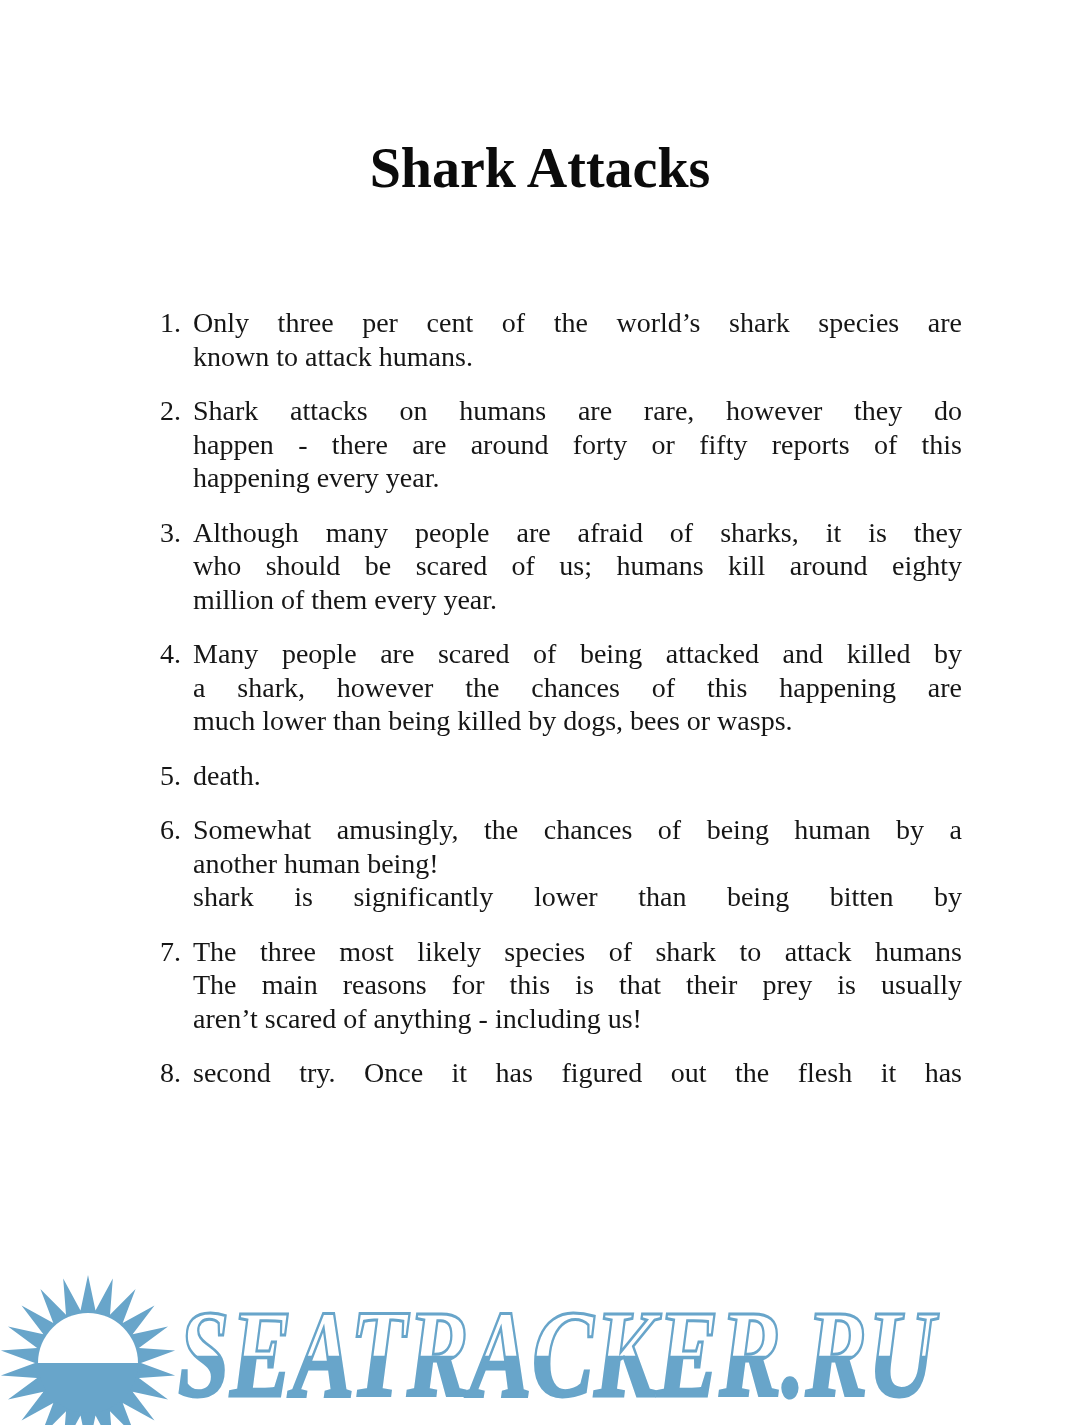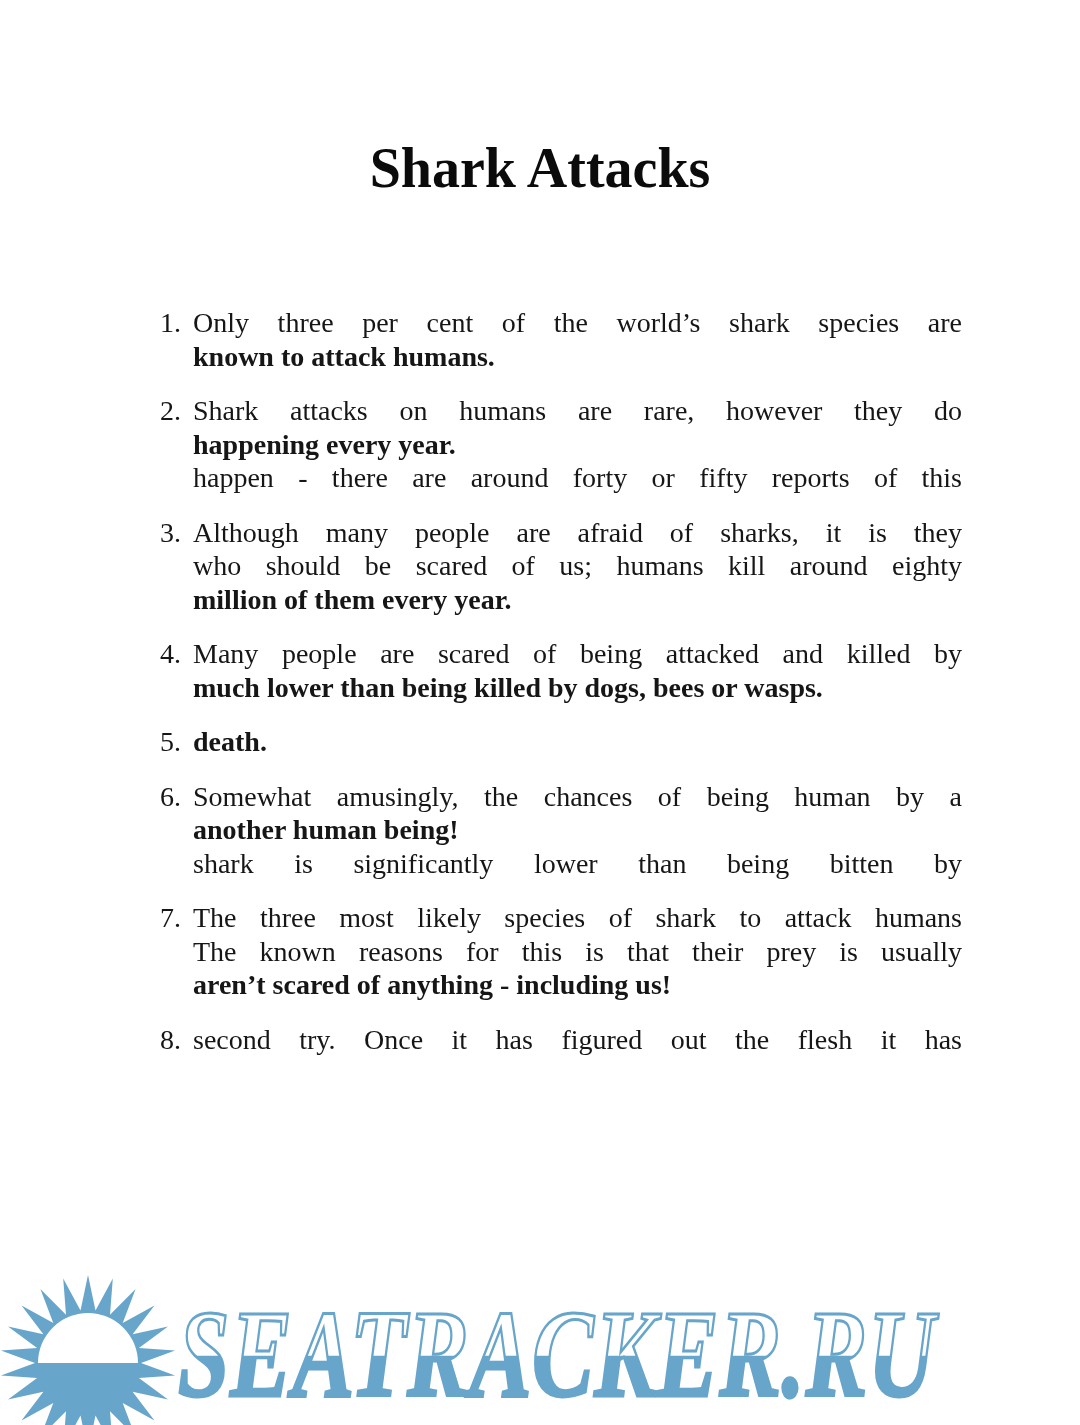--- a/index.html
+++ b/index.html
@@ -47,7 +47,7 @@
     text-align: justify;
     text-align-last: justify;
   }
-  .fact .line.last { text-align-last: left; font-weight: bold; }
+  .fact .line.last { text-align-last: left; }
 
   
   .watermark { position: absolute; left: 0; top: 0; width: 100%; height: 100%; pointer-events: none; font-style: italic; }

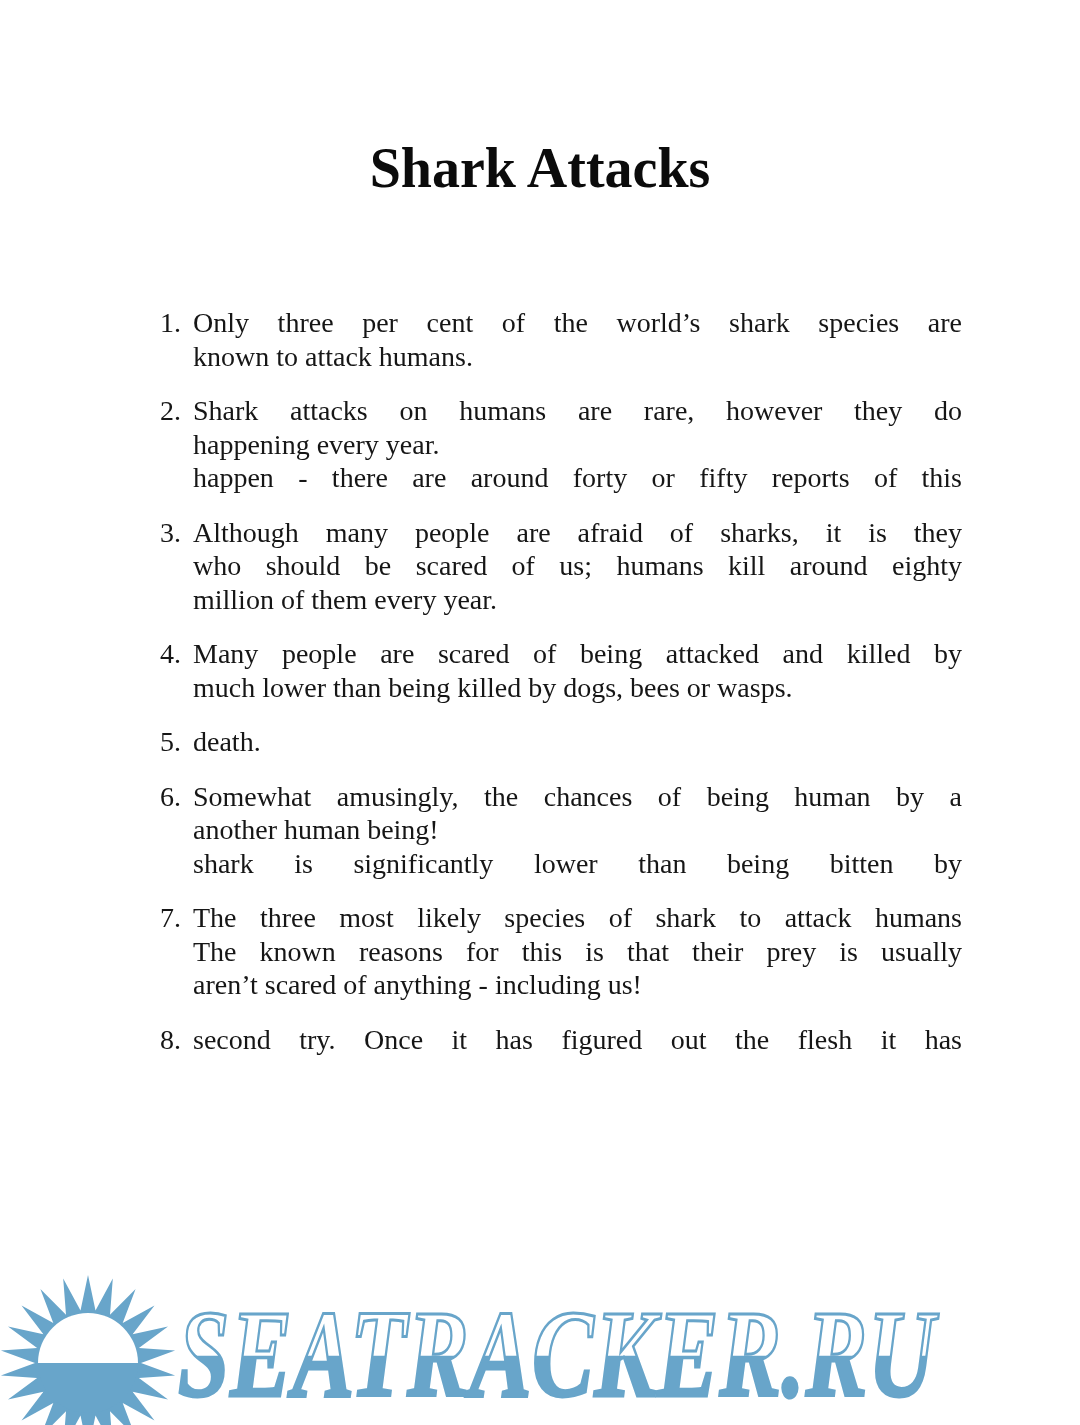--- a/index.html
+++ b/index.html
@@ -106,8 +106,8 @@
         <span class="num">2.</span>
         <div>
           <div class="line">Shark attacks on humans are rare, however they do</div>
+          <div class="line">happen - there are around forty or fifty reports of this</div>
           <div class="line last">happening every year.</div>
-          <div class="line">happen - there are around forty or fifty reports of this</div>
         </div>
       </li>
       <li class="fact">

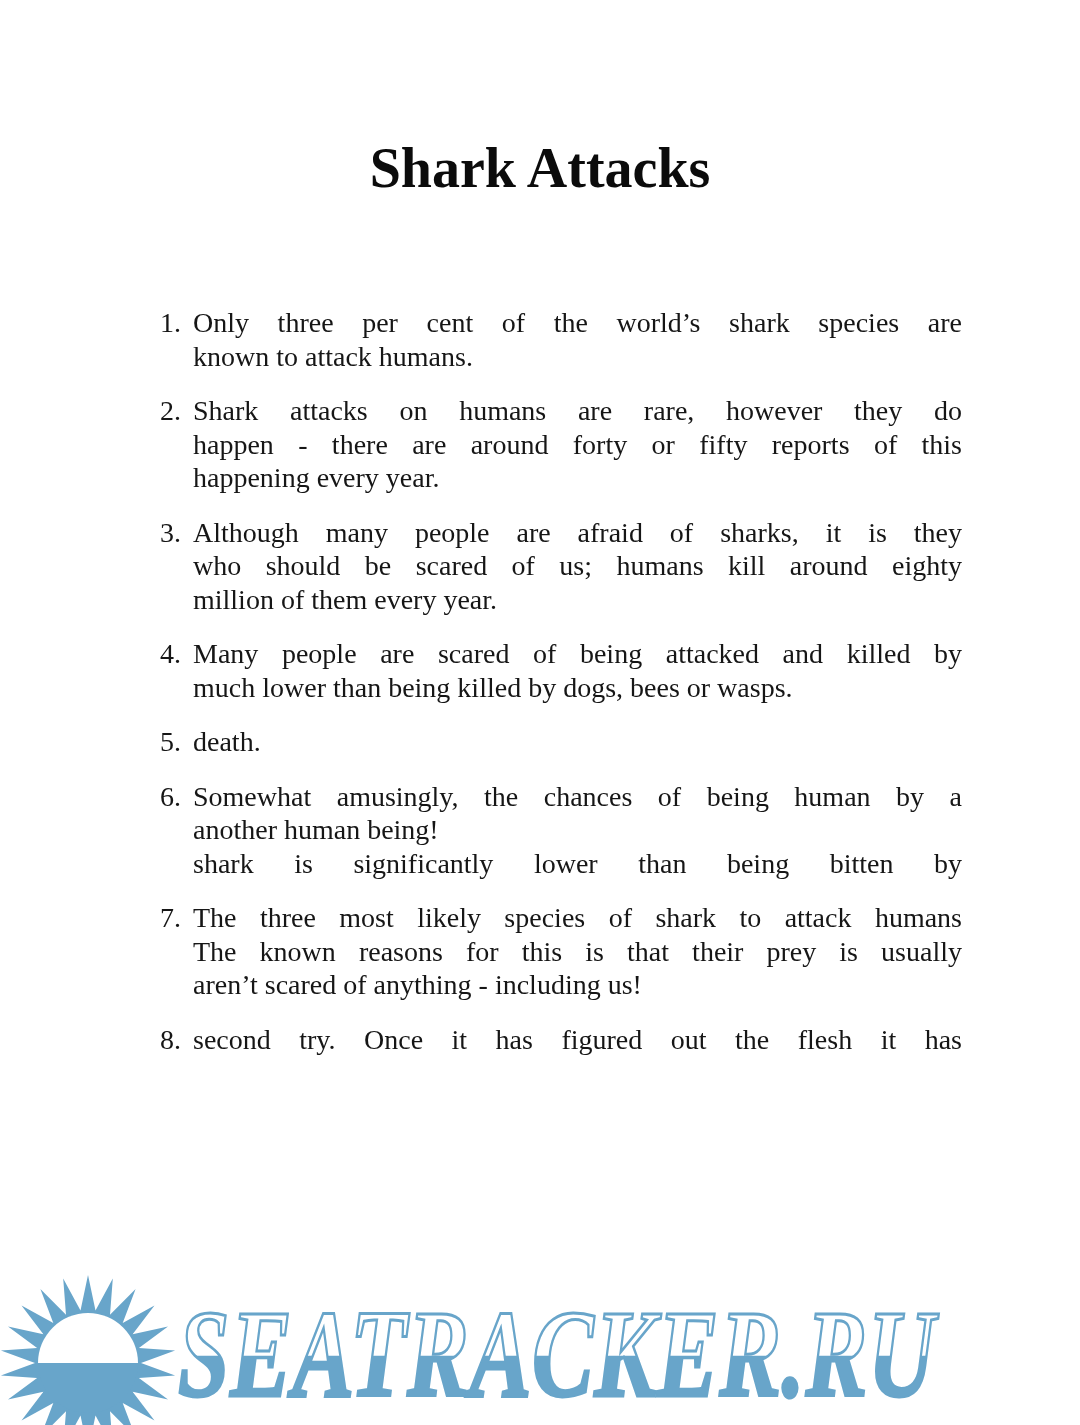--- a/index.html
+++ b/index.html
@@ -122,6 +122,7 @@
         <span class="num">4.</span>
         <div>
           <div class="line">Many people are scared of being attacked and killed by</div>
+          <div class="line">a shark, however the chances of this happening are</div>
           <div class="line last">much lower than being killed by dogs, bees or wasps.</div>
         </div>
       </li>

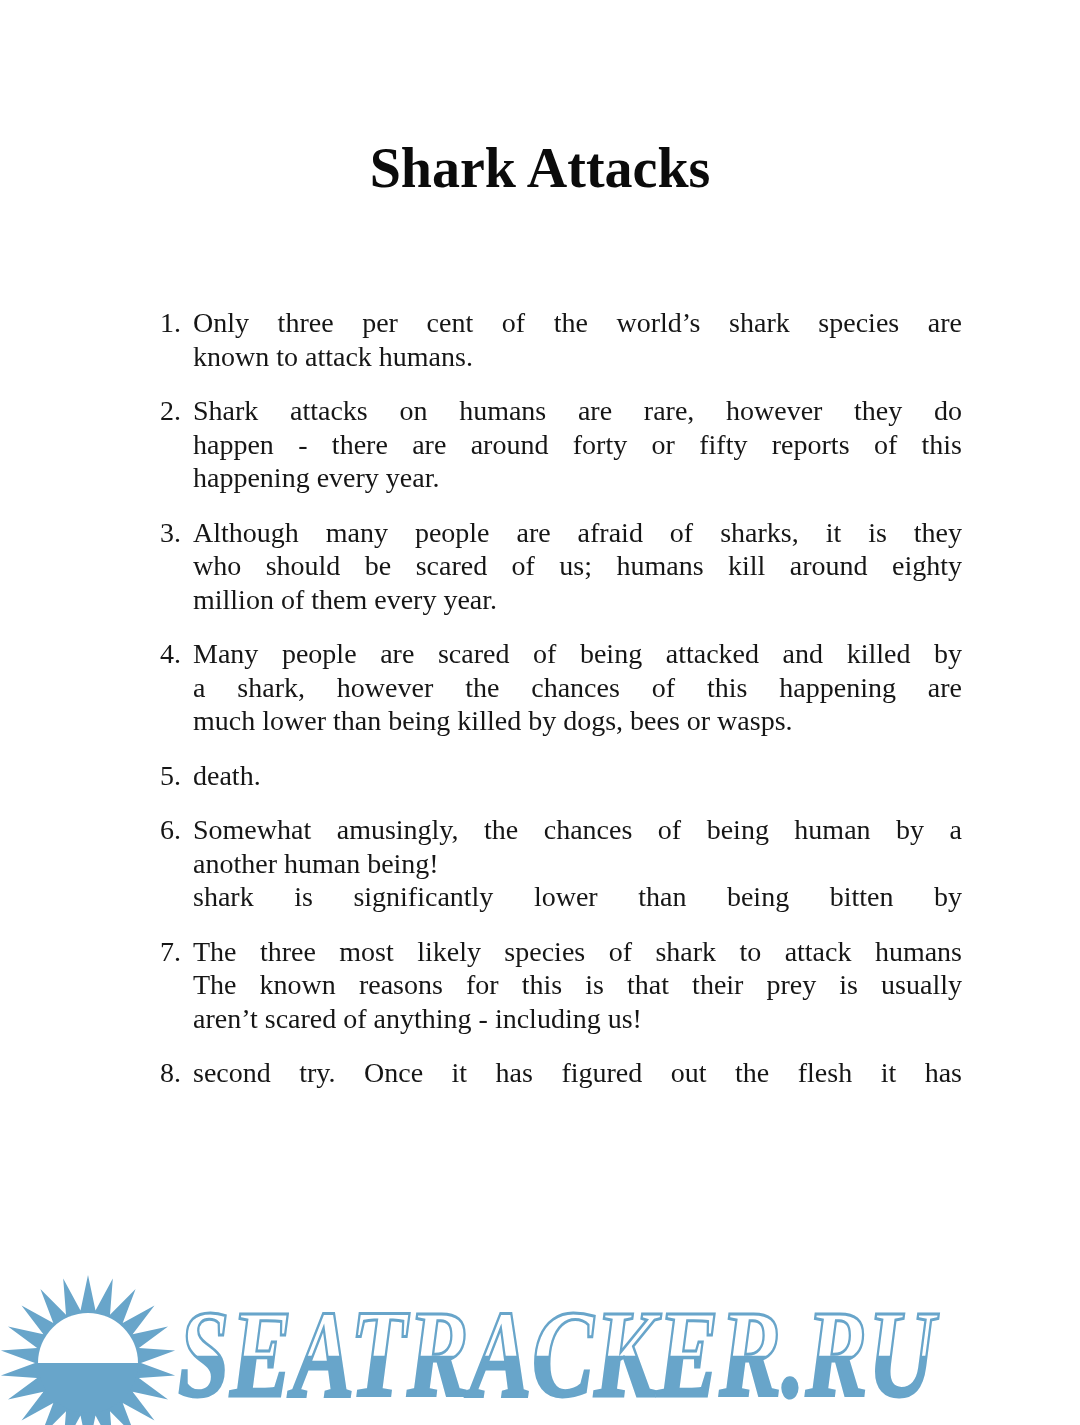--- a/index.html
+++ b/index.html
@@ -144,7 +144,7 @@
         <span class="num">7.</span>
         <div>
           <div class="line">The three most likely species of shark to attack humans</div>
-          <div class="line">The known reasons for this is that their prey is usually</div>
+          <div class="line">The main reasons for this is that their prey is usually</div>
           <div class="line last">aren’t scared of anything - including us!</div>
         </div>
       </li>

